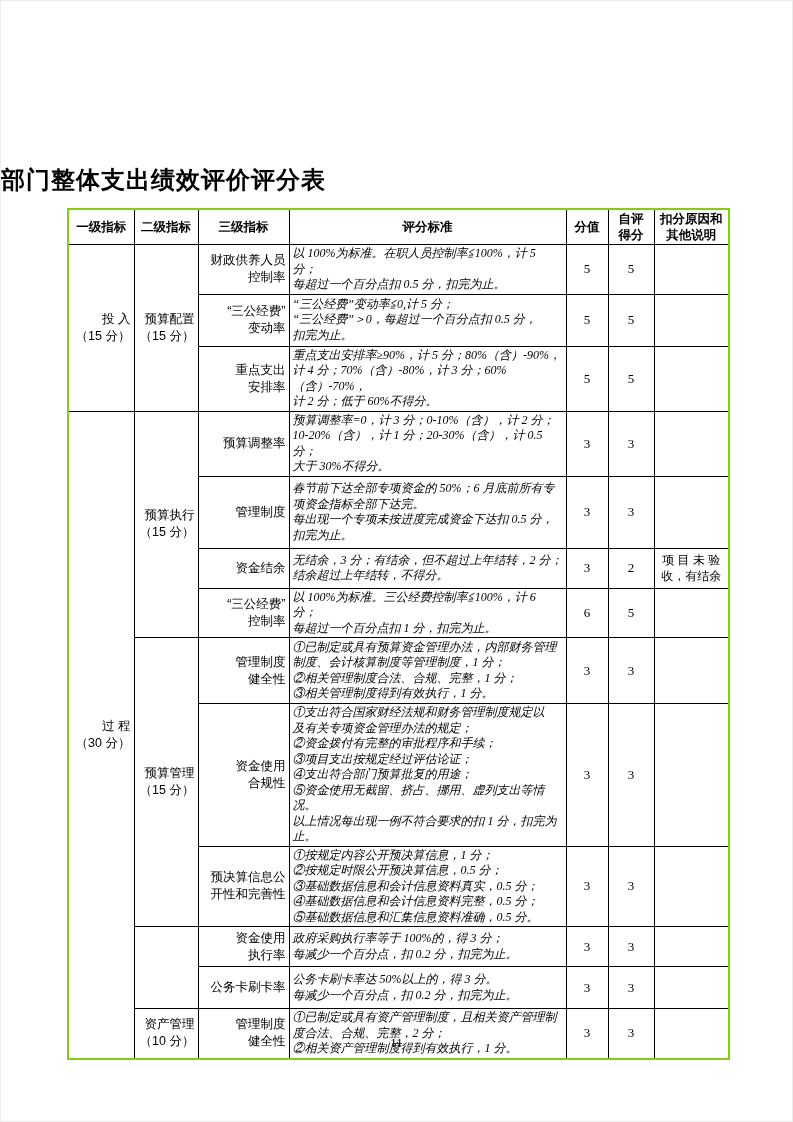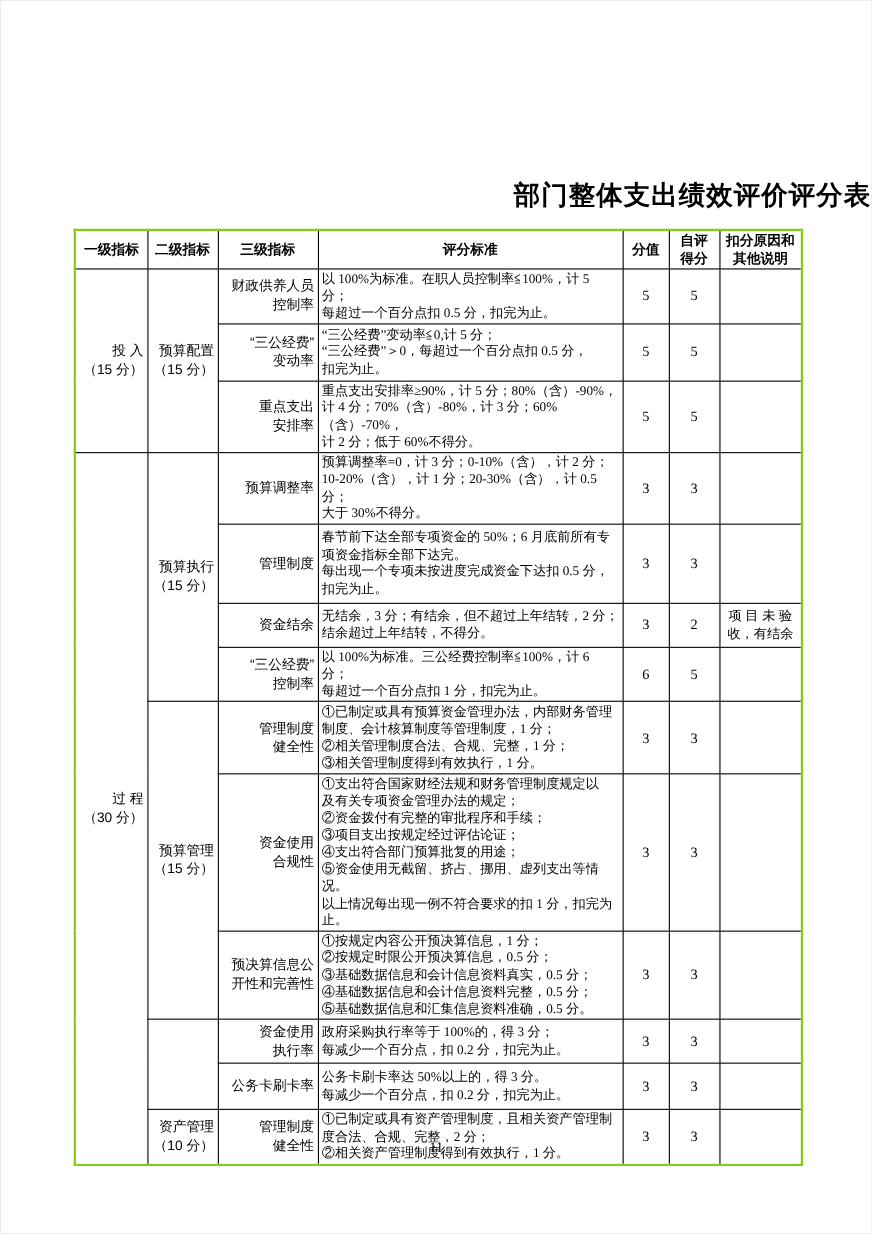--- a/index.html
+++ b/index.html
@@ -18,8 +18,8 @@
     top: 163px;
     left: 0;
     width: 100%;
-    text-align: right;
-    font-family: Liberation Mono, monospace;
+    text-align: left;
+    font-family: Liberation Sans, sans-serif;
     font-weight: 700;
     font-size: 24px;
     letter-spacing: 1px;

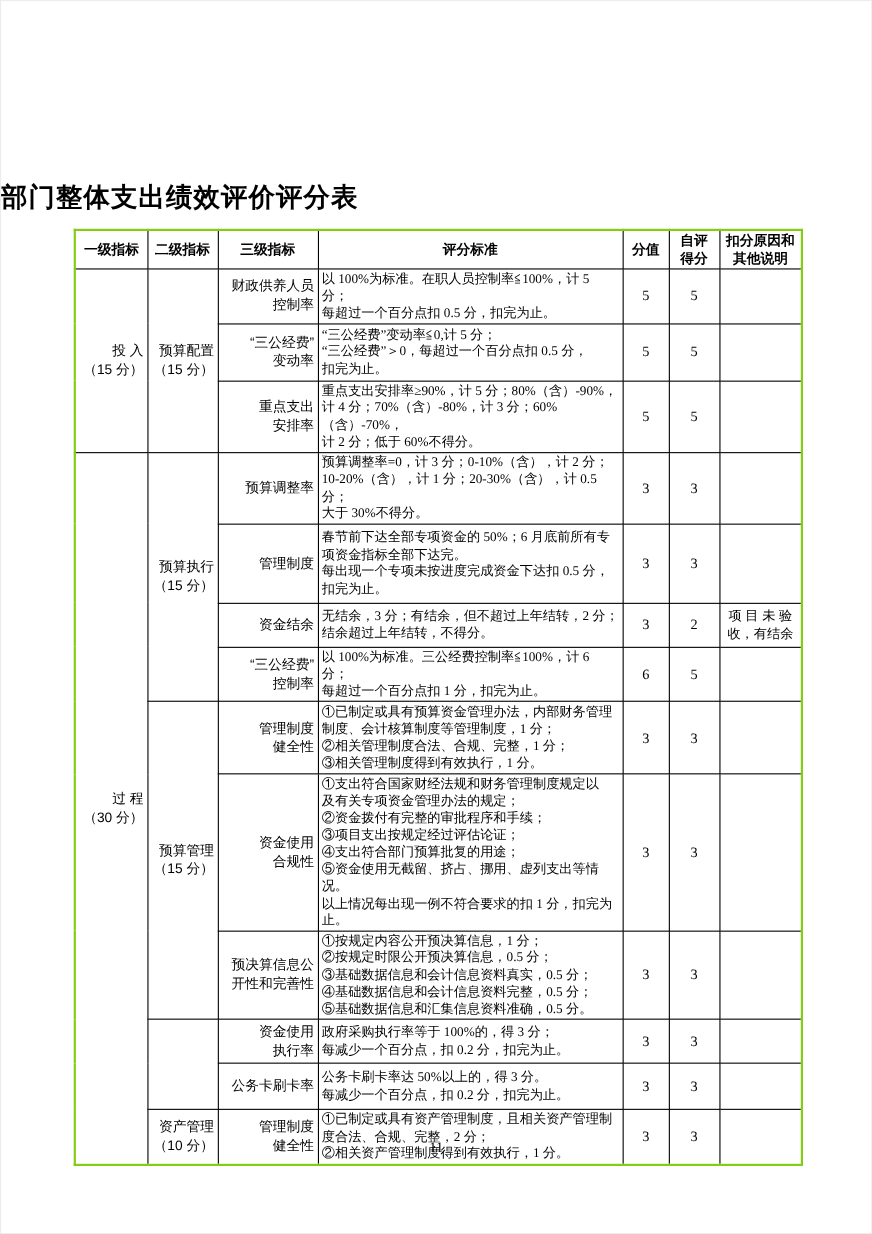--- a/index.html
+++ b/index.html
@@ -65,6 +65,7 @@
     white-space: pre-line;
     line-height: 15.5px;
     padding: 2px 5px;
+    font-style: italic;
   }
   td.c-num {
     font-family: "Liberation Serif", "DejaVu Serif", serif;

